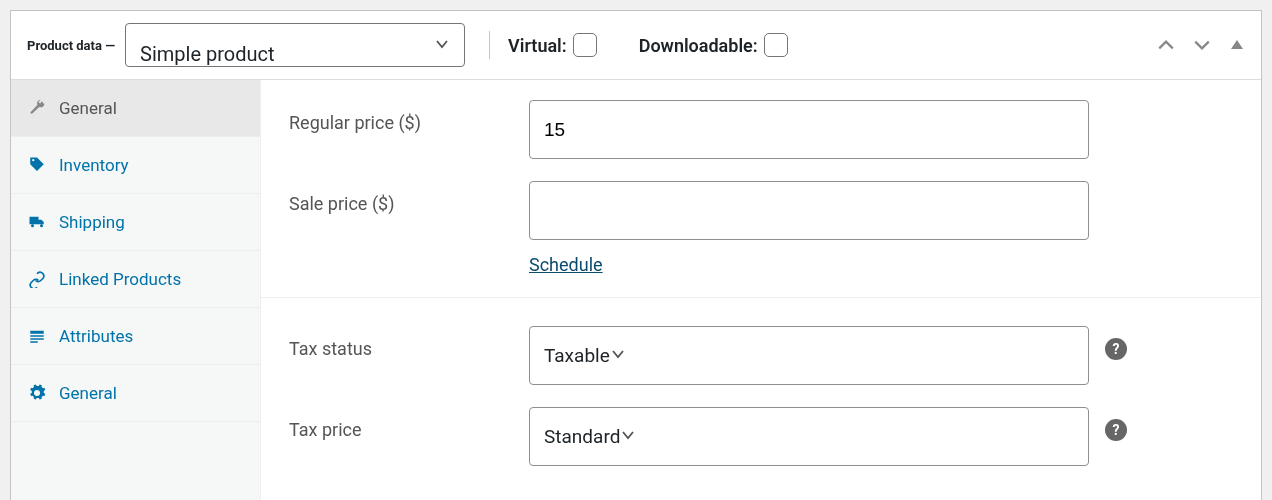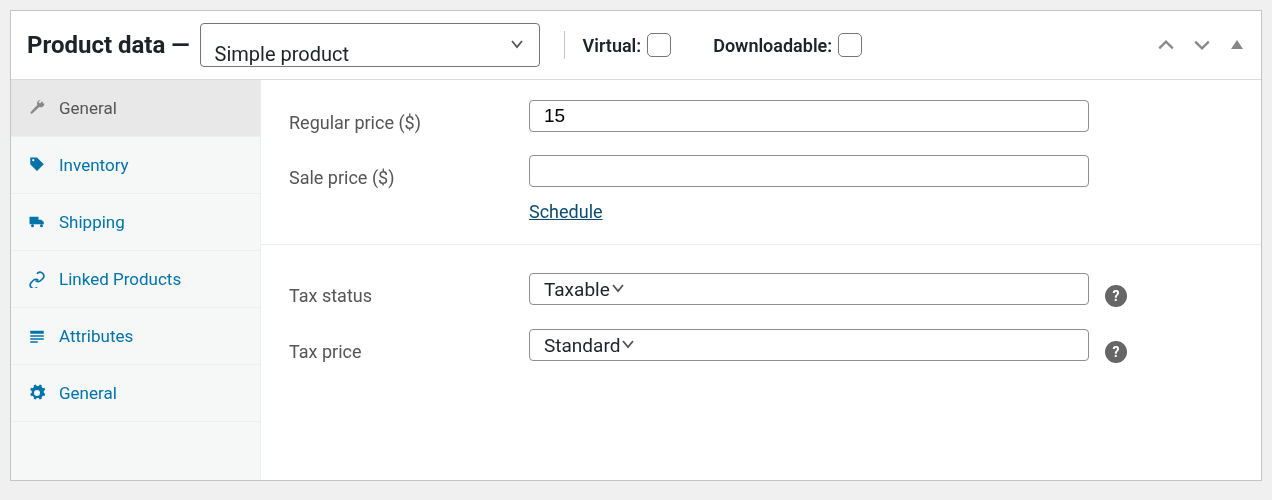--- a/index.html
+++ b/index.html
@@ -22,7 +22,7 @@
       gap: 10px;
     }
     .panel-title {
-      font-size: 24px;
+      font-size: 13px;
       font-weight: 700;
     }
     .product-type-select {

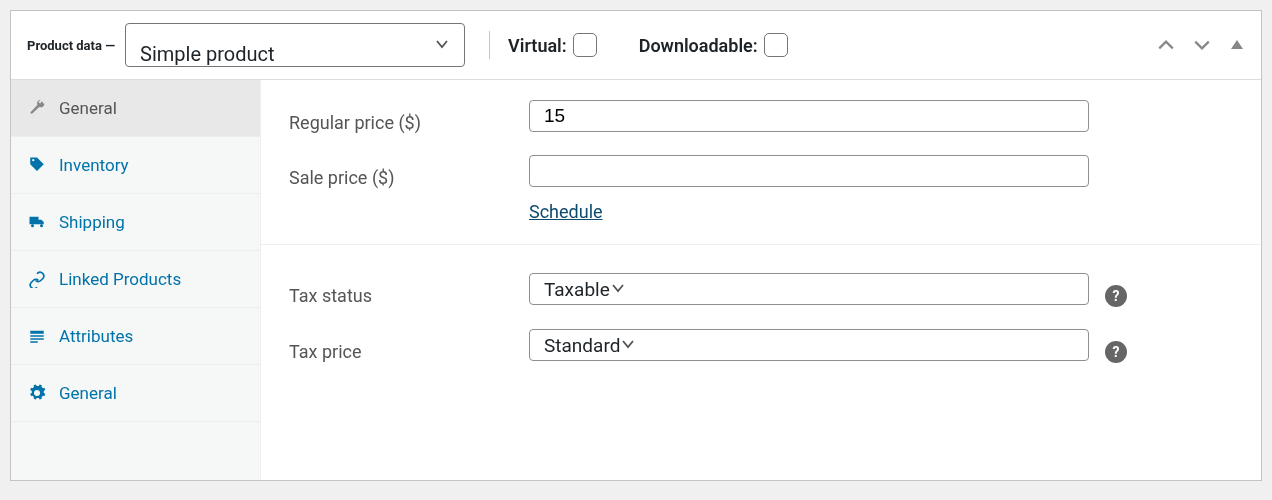--- a/index.html
+++ b/index.html
@@ -127,7 +127,7 @@
     }
     .txt-input, .sel-input {
       width: 100%;
-      height: 32px;
+      height: 59px;
       border: 1px solid #8c8f94;
       border-radius: 4px;
       padding: 0 14px;

